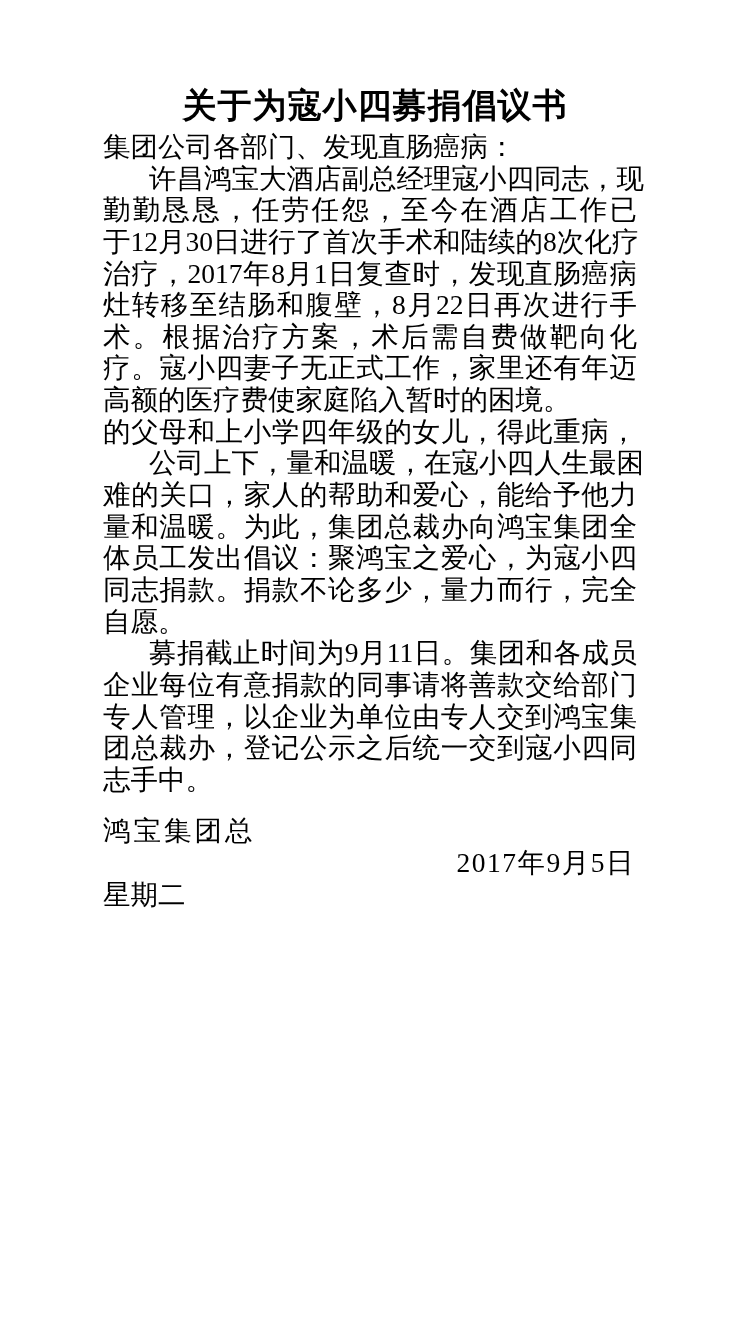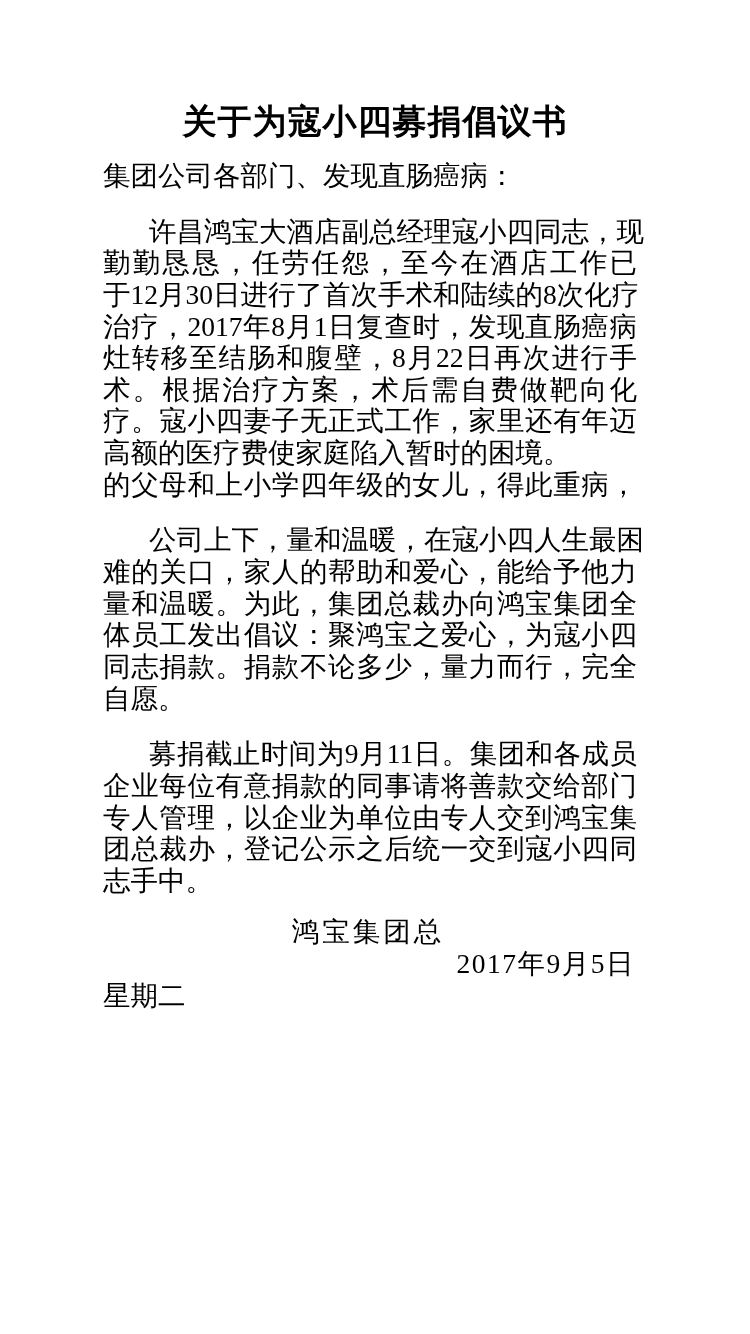--- a/index.html
+++ b/index.html
@@ -17,7 +17,7 @@
     font-family: "Liberation Serif", "DejaVu Serif", serif;
   }
   .doc-title {
-    margin: 16px;
+    margin: 0;
     padding-top: 82px;
     text-align: center;
     font-family: "Liberation Sans", "DejaVu Sans", sans-serif;

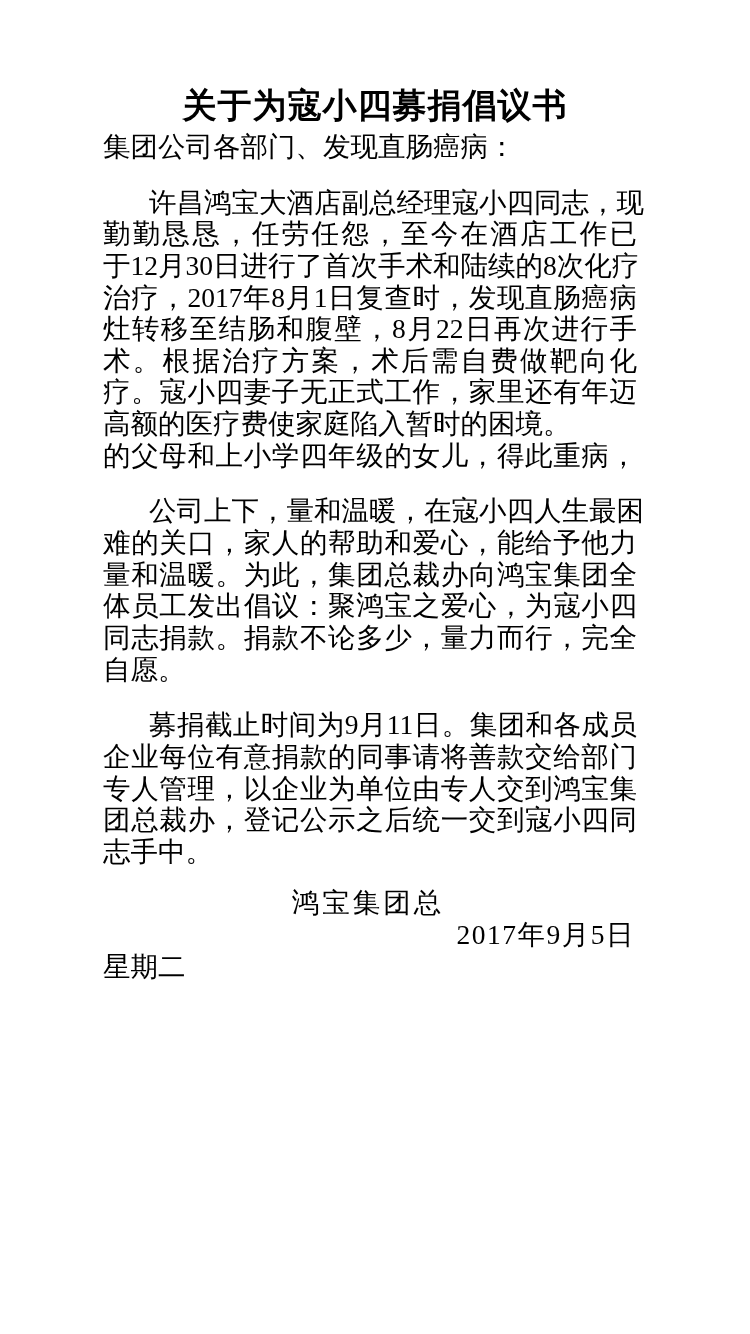--- a/index.html
+++ b/index.html
@@ -42,7 +42,6 @@
   }
   .indent {
     text-indent: 46px;
-    margin-top: 24px;
   }
   .blank {
     height: 20px;

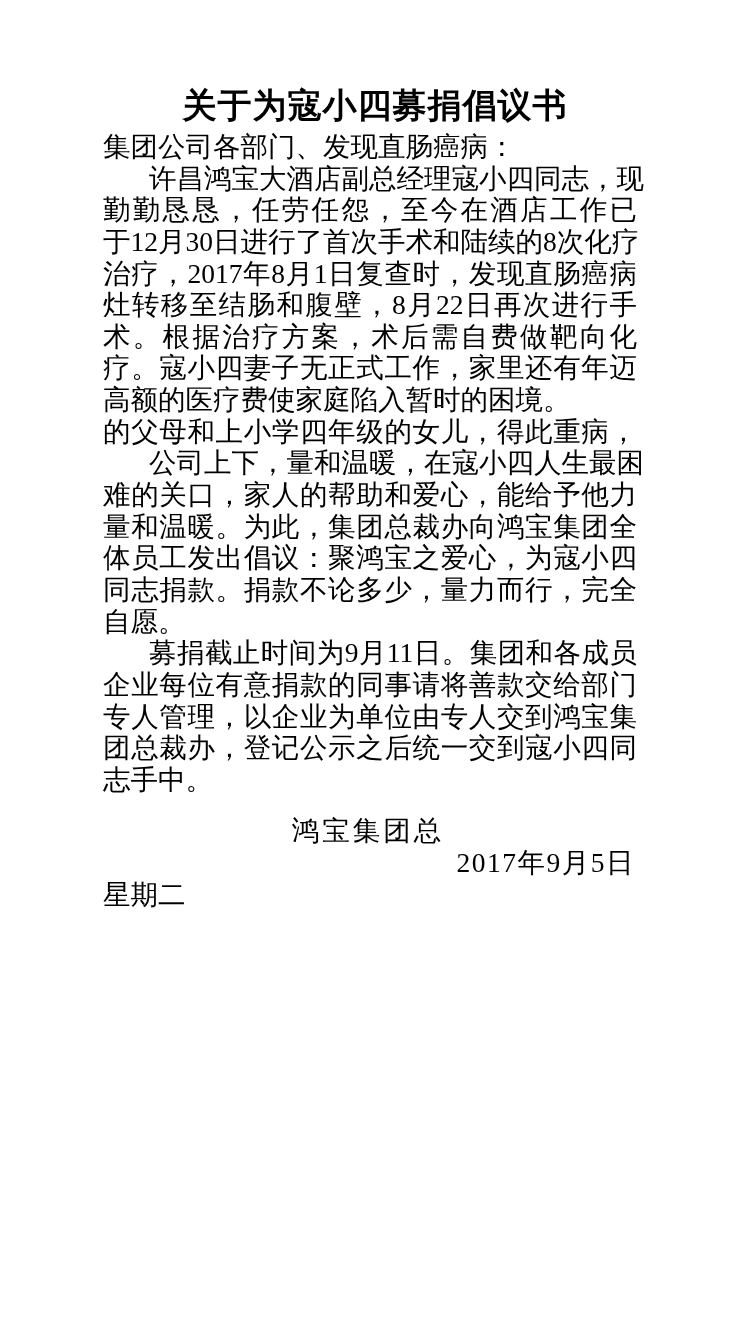--- a/index.html
+++ b/index.html
@@ -47,7 +47,7 @@
     height: 20px;
   }
   .sig-right {
-    text-align: center;
+    text-align: left;
     padding-right: 4px;
     letter-spacing: 3px;
   }

